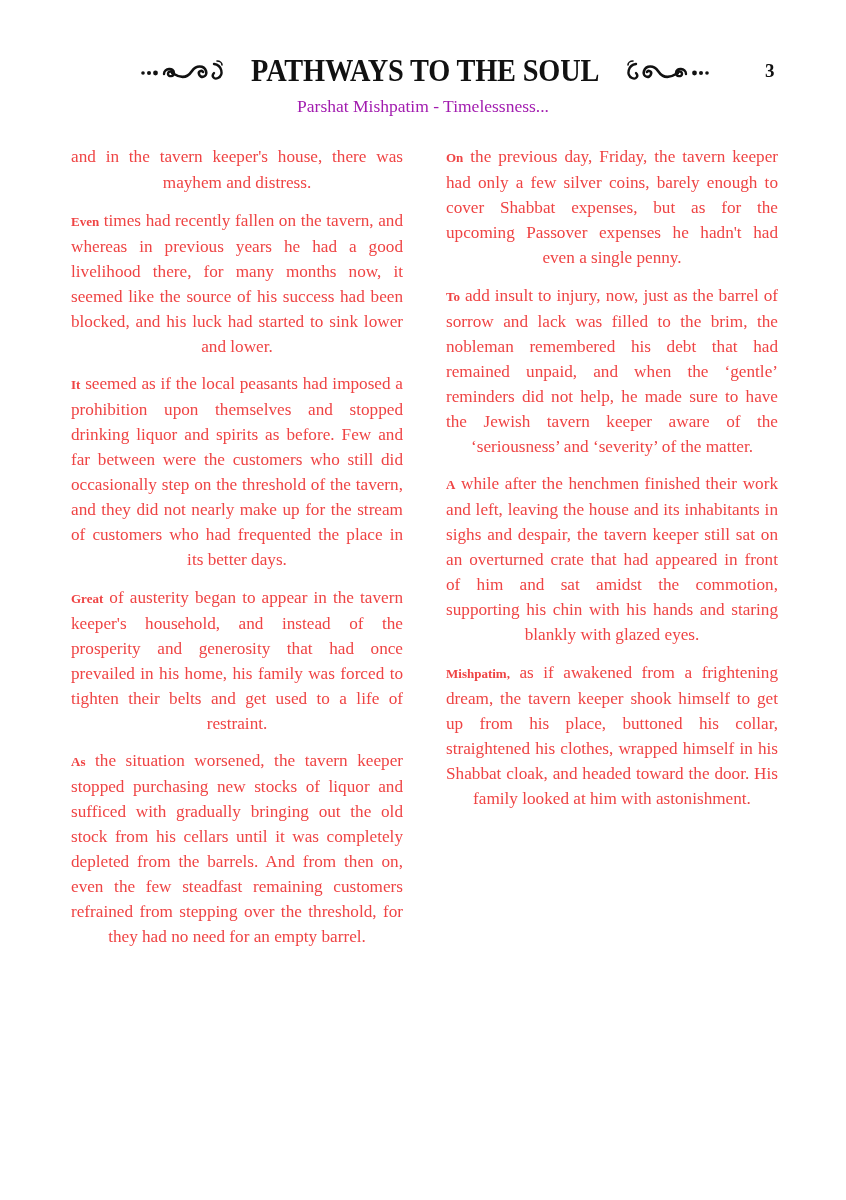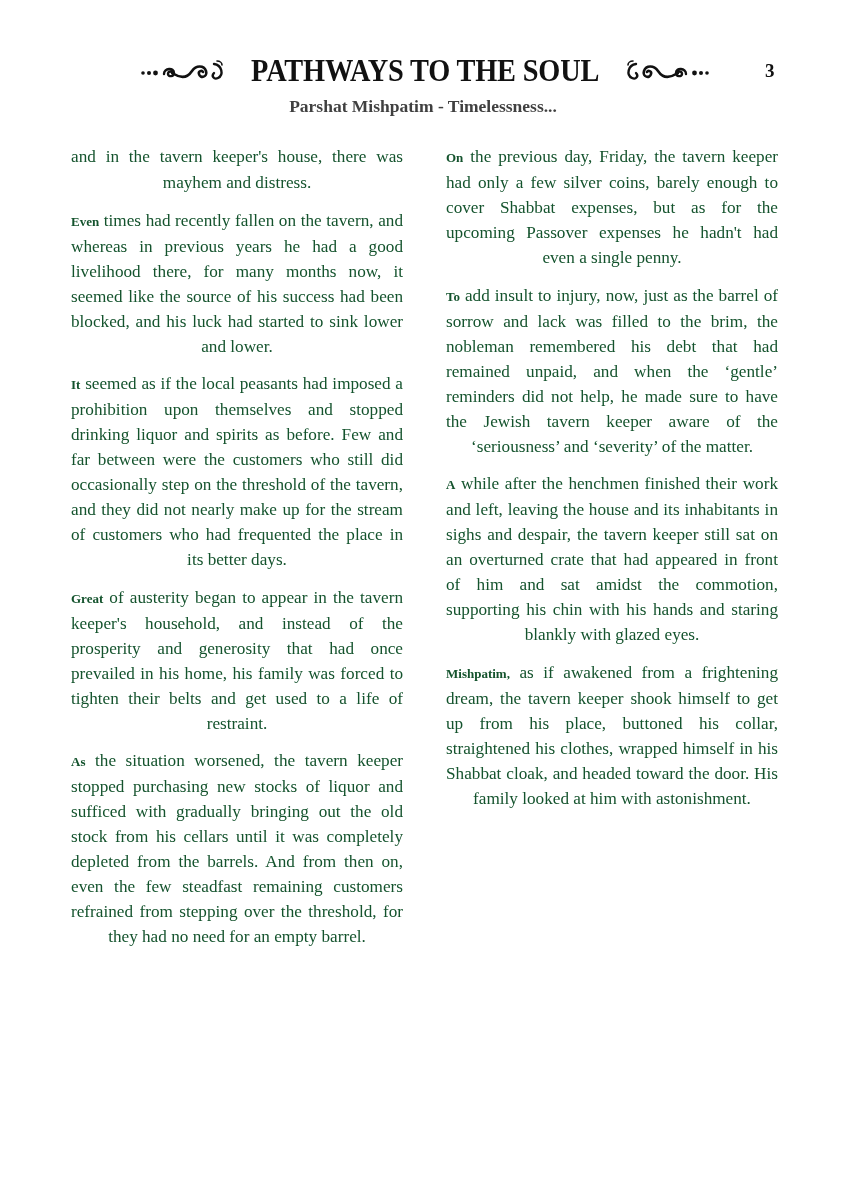--- a/index.html
+++ b/index.html
@@ -64,9 +64,9 @@
       top: 96px;
       width: 846px;
       text-align: center;
-      font-weight: bold;
+      font-weight: normal;
       font-size: 17.5px;
-      color: #404040;
+      color: #a21caf;
     }
     .column {
       position: absolute;

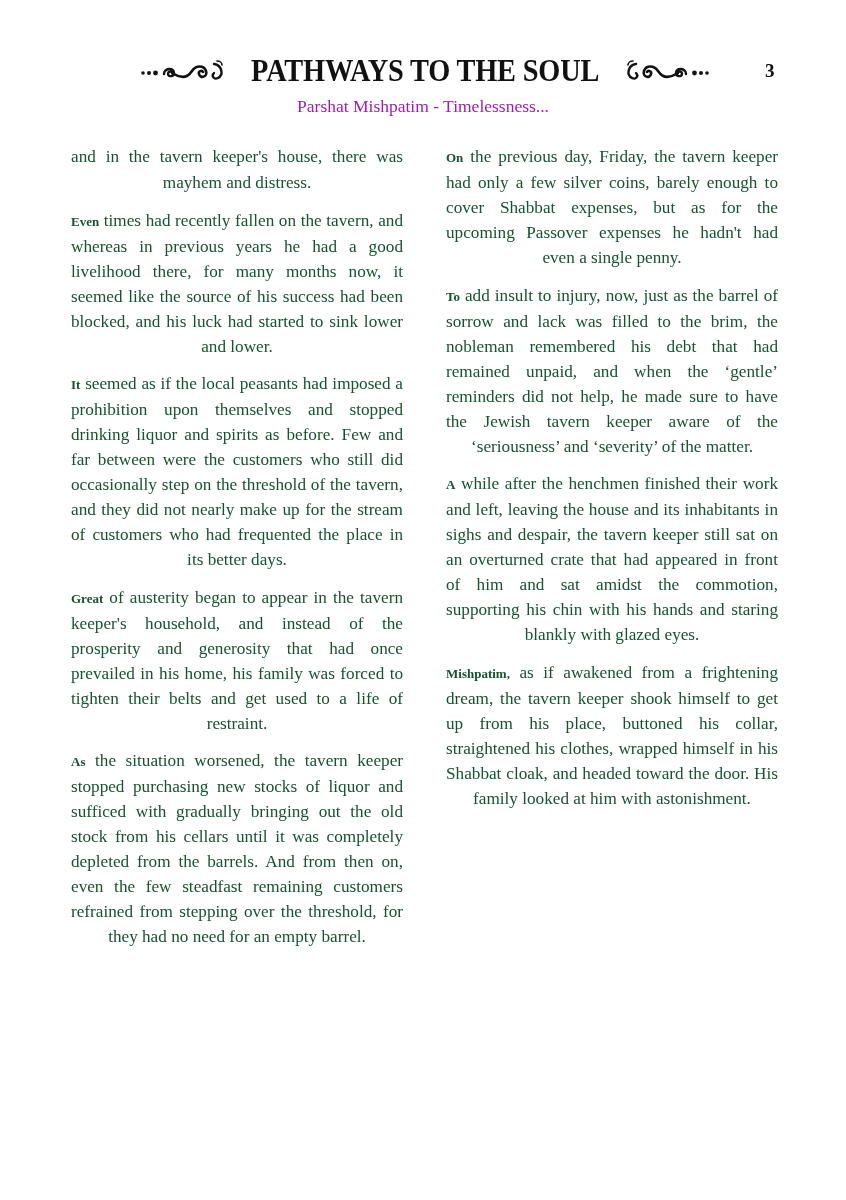--- a/index.html
+++ b/index.html
@@ -74,7 +74,7 @@
       width: 332px;
       font-size: 17.2px;
       line-height: 25px;
-      color: #14532d;
+      color: #ef4444;
     }
     .col-left { left: 71px; }
     .col-right { left: 446px; }

